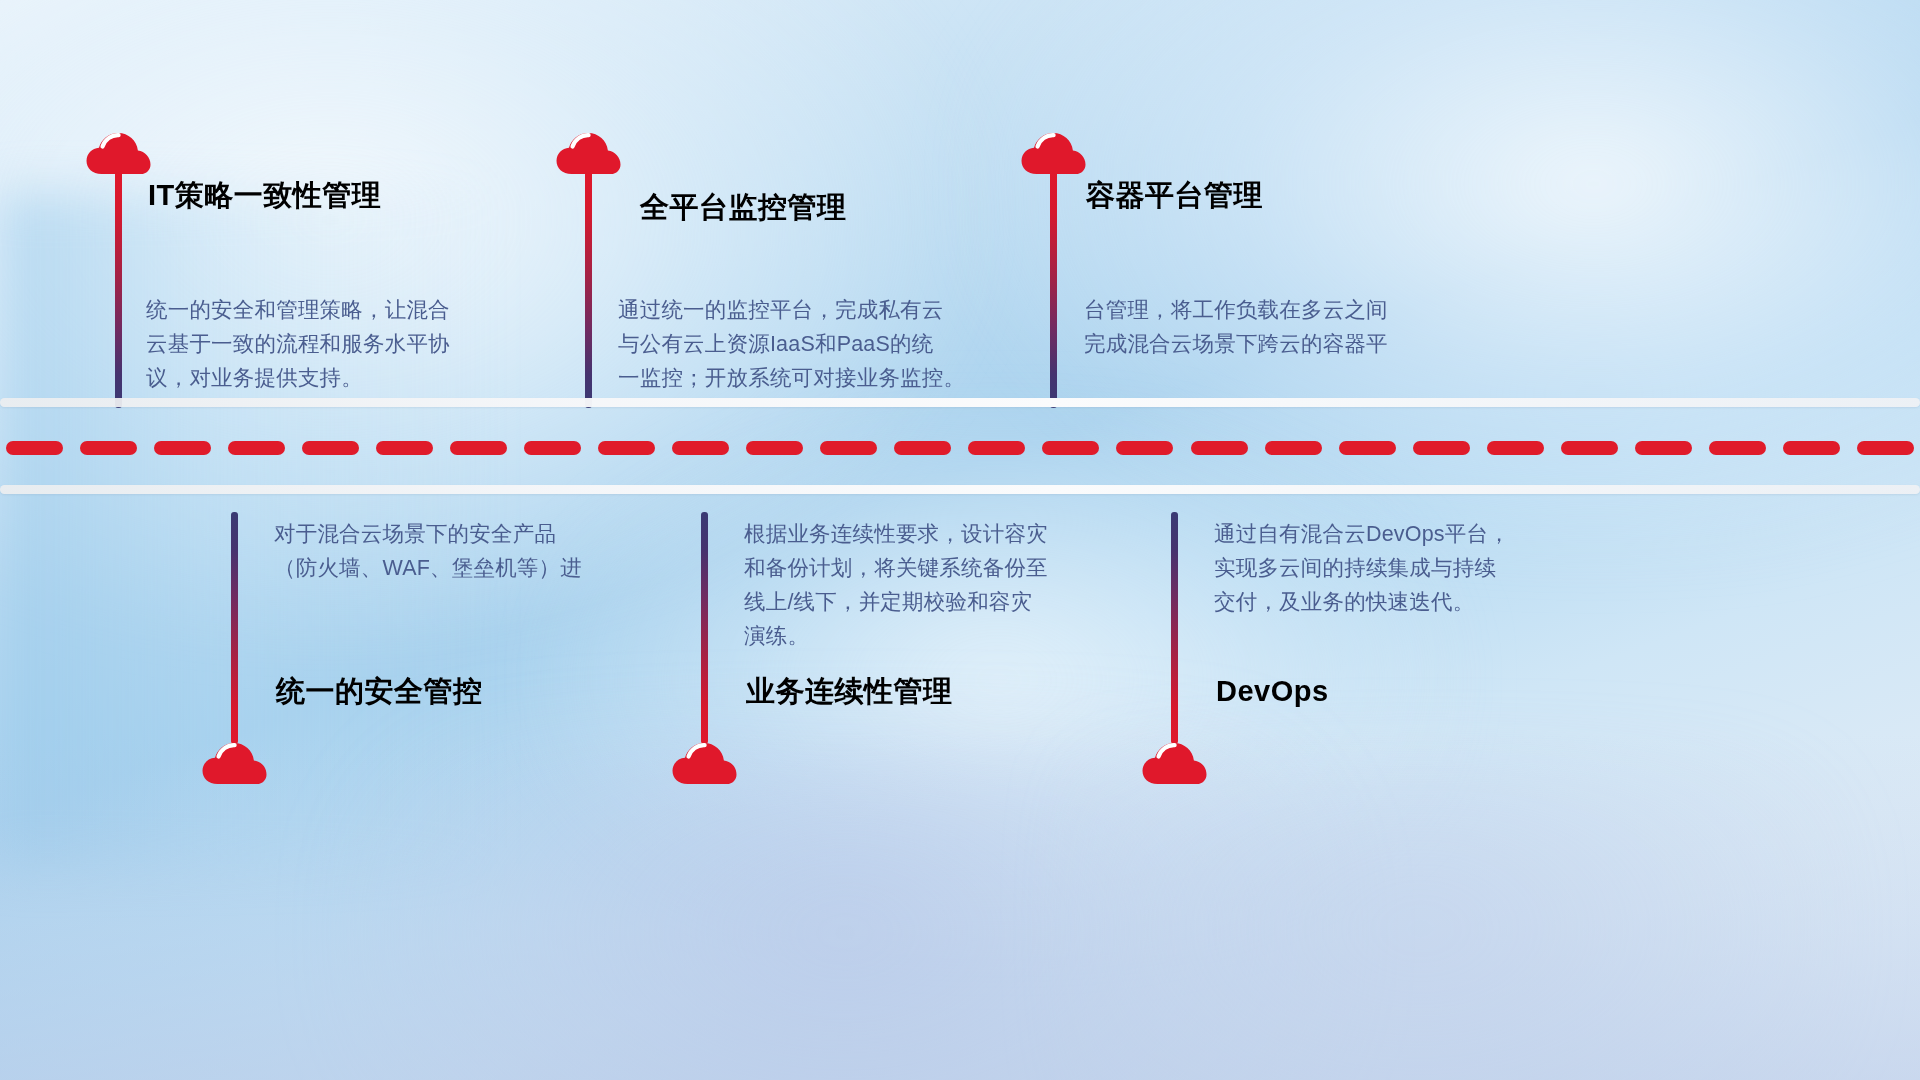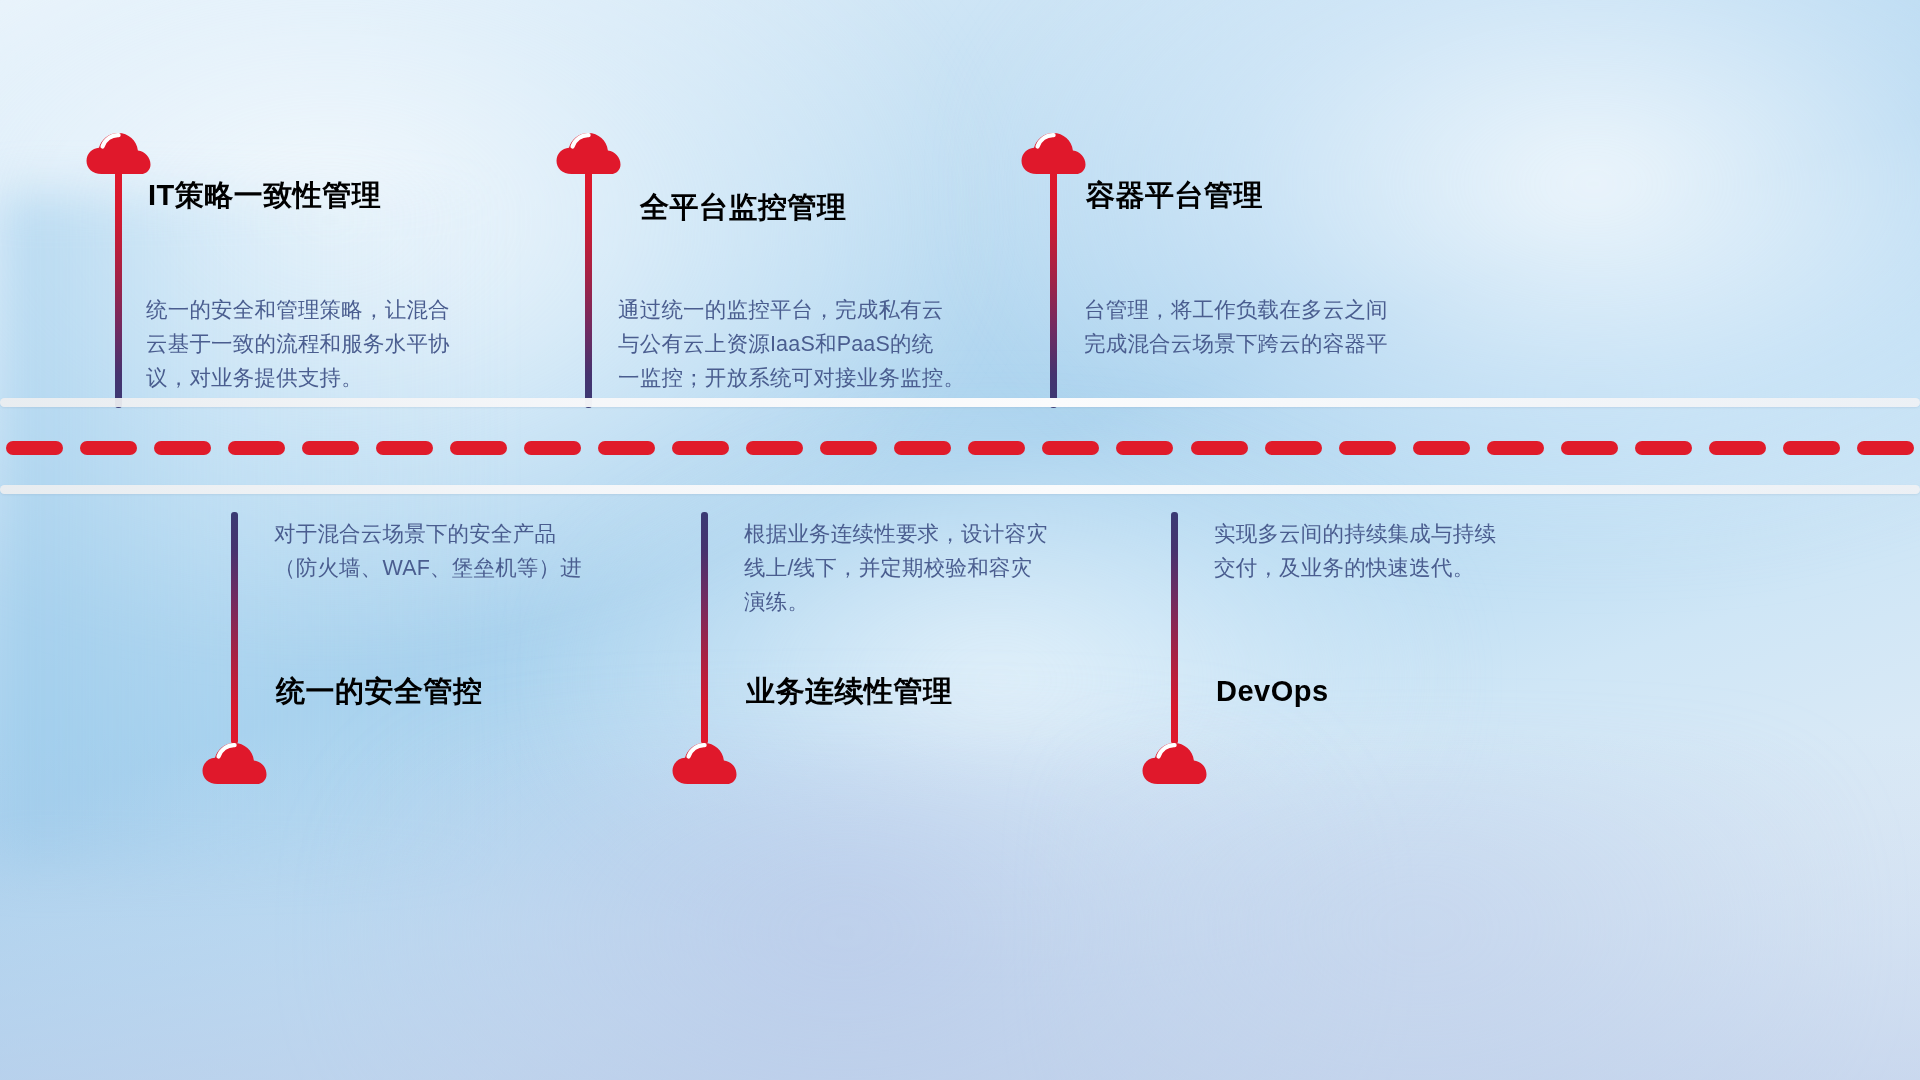--- a/index.html
+++ b/index.html
@@ -376,6 +376,7 @@
         </svg>
       </div>
       <div class="body" style="left:1198px; top:19px; width:380px;">
+        <span class="ln">通过自有混合云DevOps平台，</span>
         <span class="ln">实现多云间的持续集成与持续</span>
         <span class="ln">交付，及业务的快速迭代。</span>
       </div>

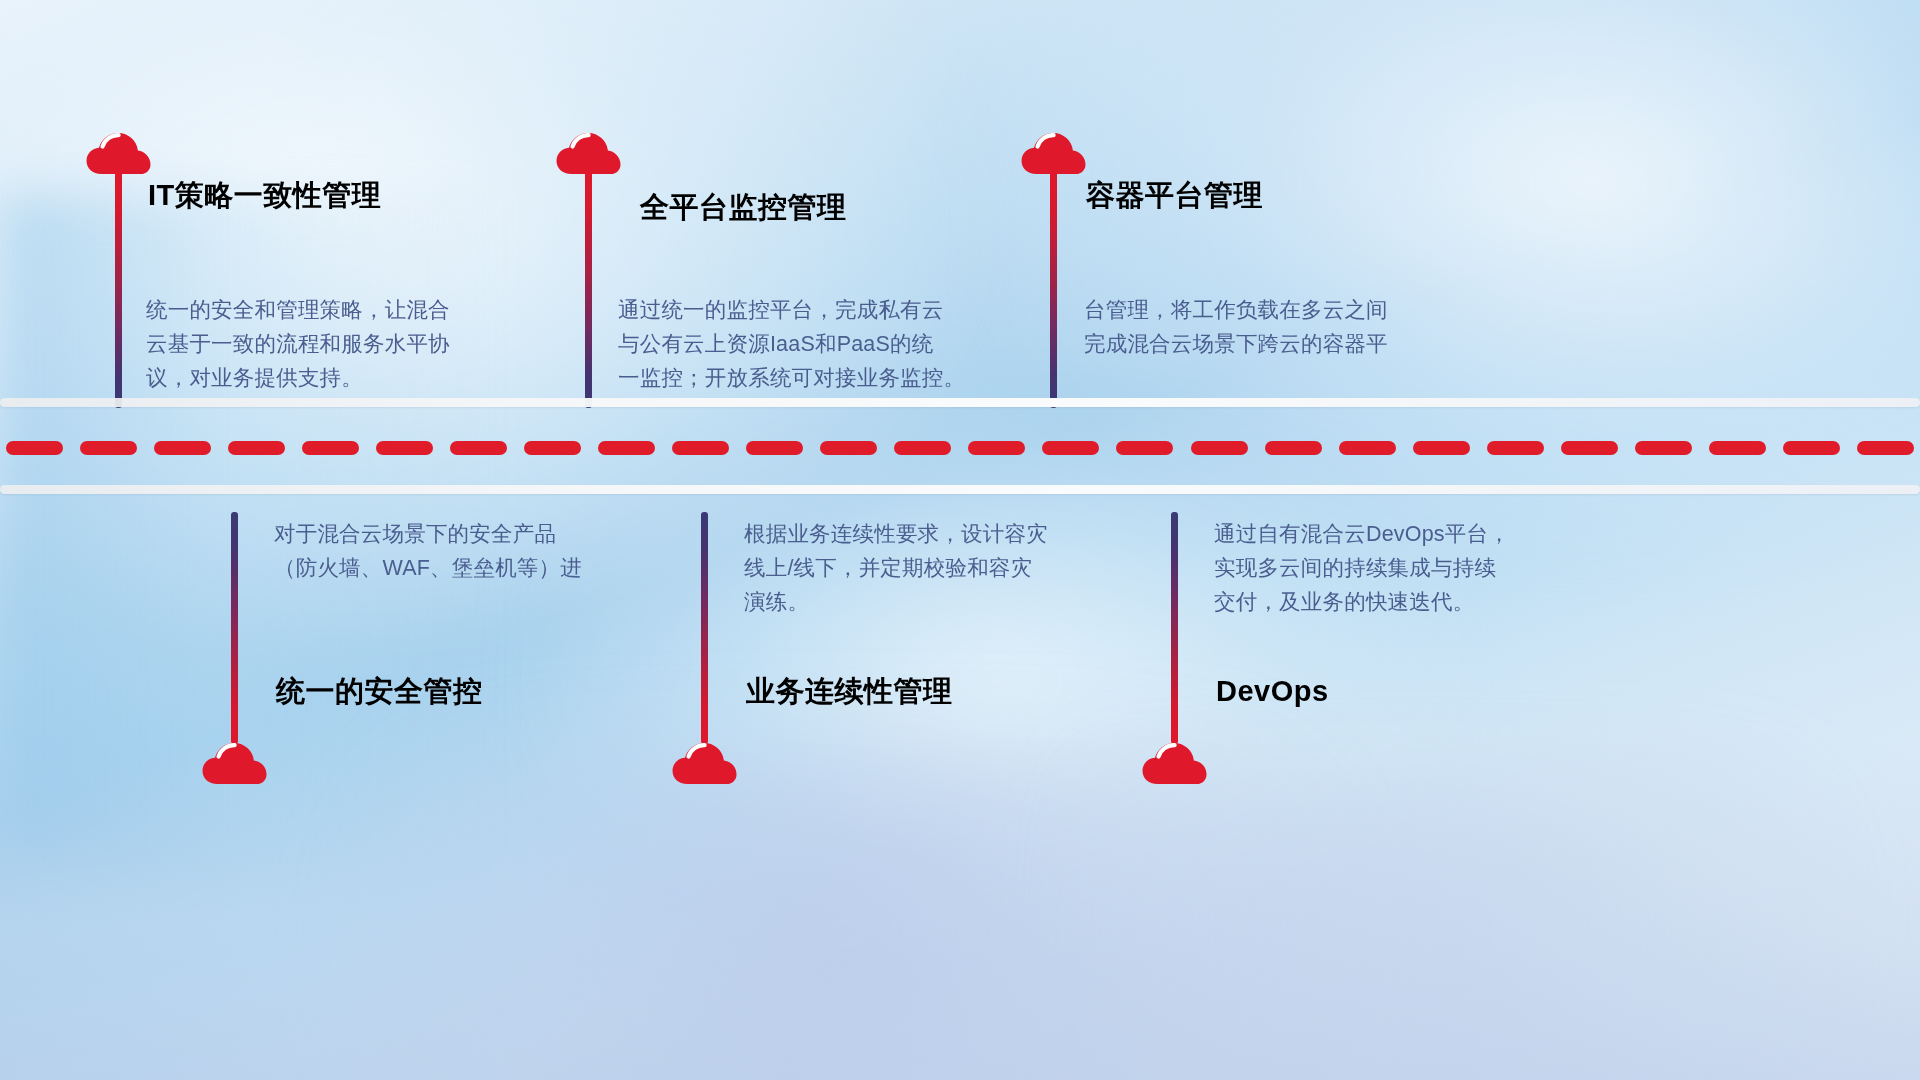--- a/index.html
+++ b/index.html
@@ -361,6 +361,7 @@
       </div>
       <div class="body" style="left:728px; top:19px; width:380px;">
         <span class="ln">根据业务连续性要求，设计容灾</span>
+        <span class="ln">和备份计划，将关键系统备份至</span>
         <span class="ln">线上/线下，并定期校验和容灾</span>
         <span class="ln">演练。</span>
       </div>

